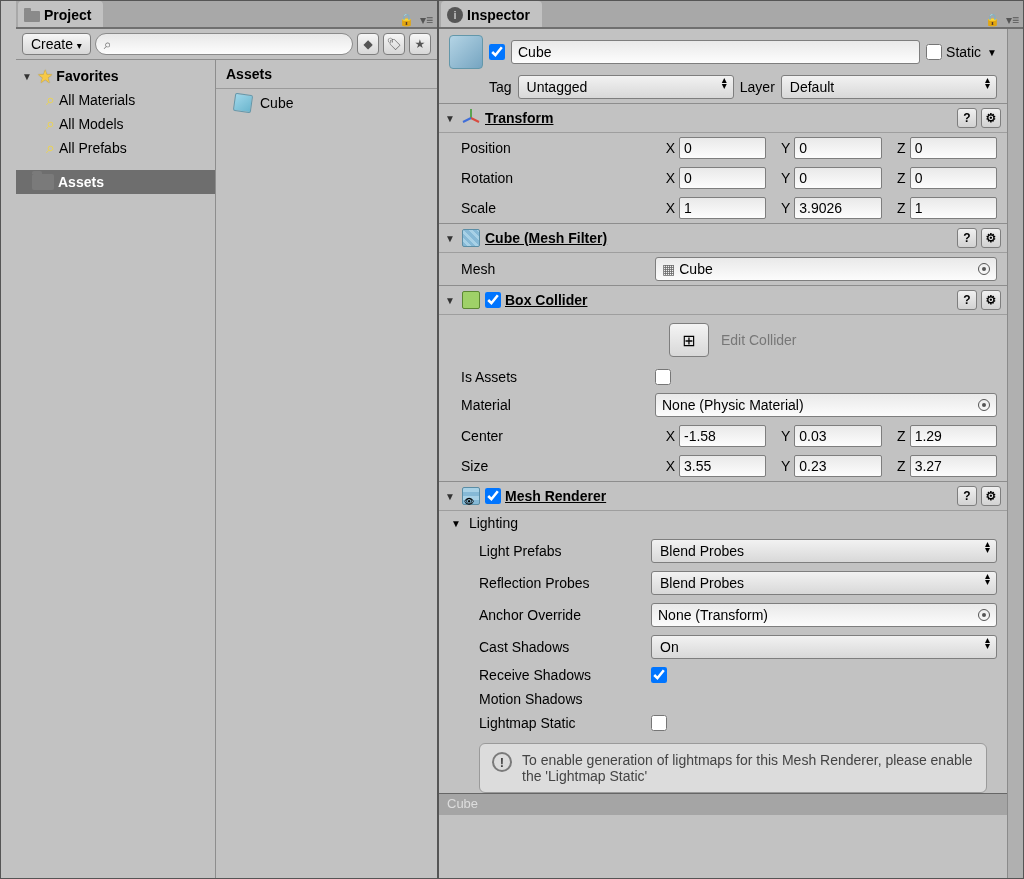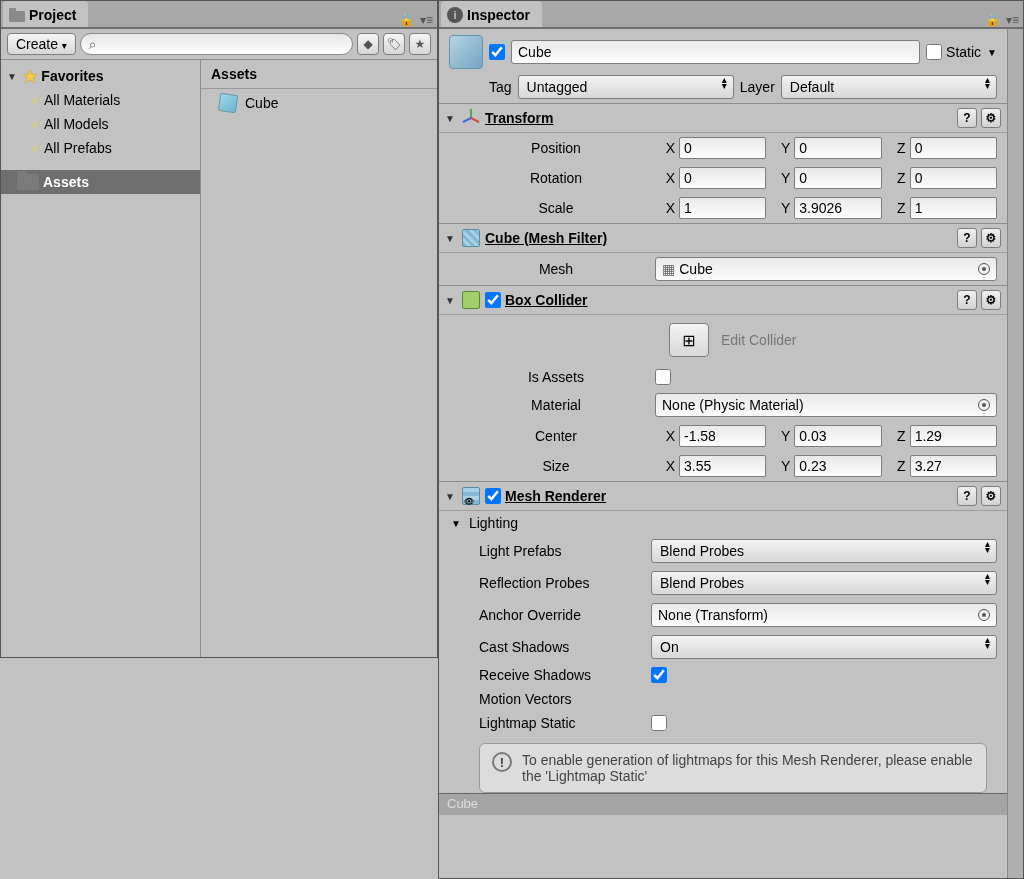--- a/index.html
+++ b/index.html
@@ -5,7 +5,7 @@
 * { box-sizing: border-box; margin: 0; padding: 0; font-family: "Lucida Grande", Arial, sans-serif; font-size: 14px; }
 body { background: #c2c2c2; width: 1024px; height: 879px; overflow: hidden; display: flex; }
 .panel { display: flex; flex-direction: column; border: 1px solid #555; }
-#project-panel { width: 438px; height: 658px; }
+#project-panel { width: 438px; height: 879px; padding-left: 15px; }
 #inspector-panel { width: 586px; height: 879px; }
 .tab-bar { background: #a8a8a8; height: 28px; display: flex; align-items: flex-end; padding-left: 2px; padding-right: 4px; border-bottom: 2px solid #6f6f6f; }
 .tab { background: #c2c2c2; height: 26px; padding: 4px 12px 2px 6px; display: flex; align-items: center; gap: 4px; border-top-left-radius: 4px; border-top-right-radius: 4px; font-weight: 600; }

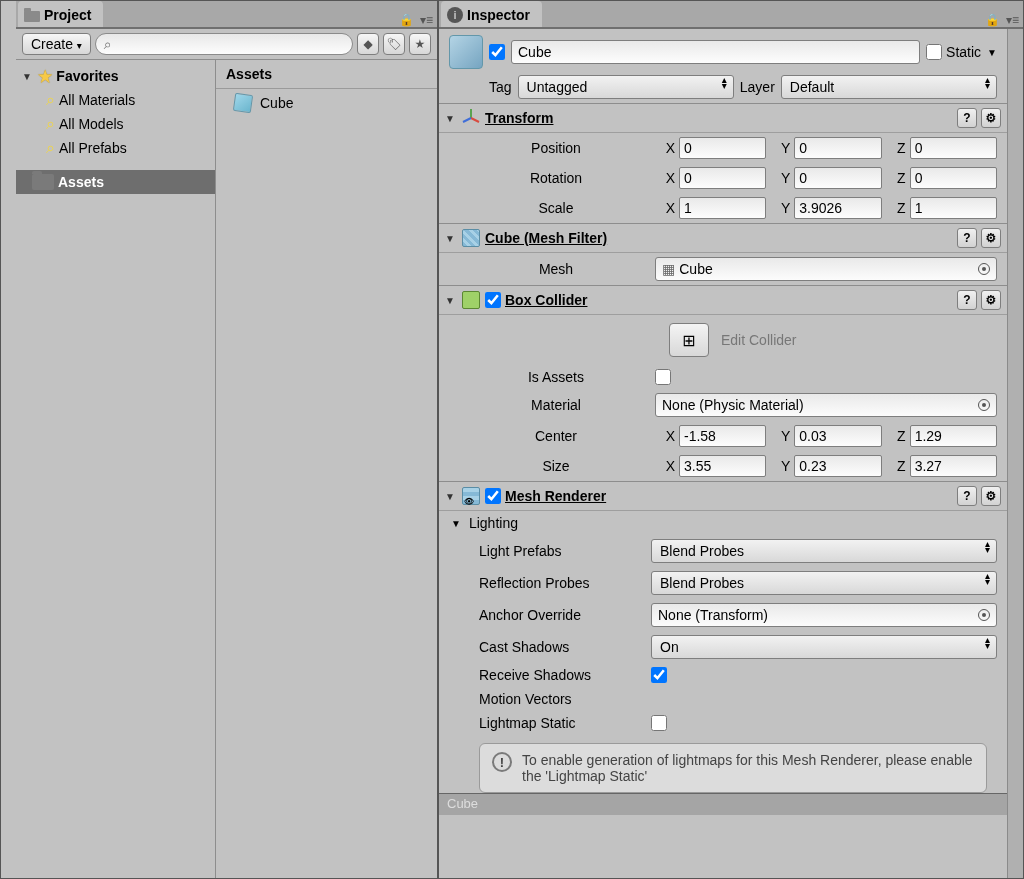--- a/index.html
+++ b/index.html
@@ -51,7 +51,7 @@
 .comp-header .title { flex: 1; text-decoration: underline; }
 .help-btn, .gear-btn { width: 20px; height: 20px; background: linear-gradient(#f0f0f0,#d2d2d2); border: 1px solid #7e7e7e; border-radius: 3px; display: flex; align-items: center; justify-content: center; cursor: pointer; font-size: 12px; }
 .prop-row { display: flex; align-items: center; padding: 4px 10px 4px 22px; gap: 4px; }
-.prop-row .label { width: 190px; font-size: 14px; text-align: center; }
+.prop-row .label { width: 190px; font-size: 14px; }
 .xyz-lbl { width: 14px; text-align: right; margin-left: 6px; }
 .num-field { flex: 1; min-width: 40px; height: 22px; background: linear-gradient(#e9e9e9,#fdfdfd); border: 1px solid #7e7e7e; border-radius: 2px; padding: 0 4px; font-size: 14px; }
 .obj-field { flex: 1; height: 24px; background: linear-gradient(#e9e9e9,#fcfcfc); border: 1px solid #7e7e7e; border-radius: 3px; padding: 0 6px; display: flex; align-items: center; position: relative; }

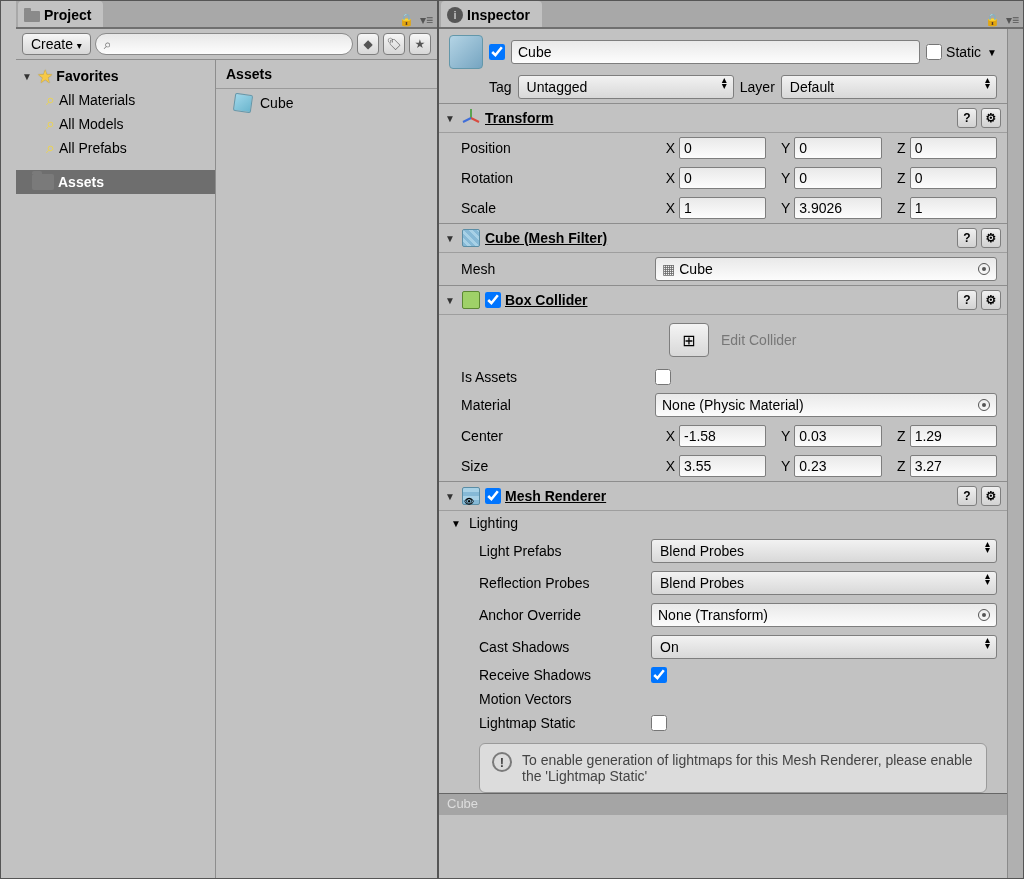--- a/index.html
+++ b/index.html
@@ -321,7 +321,7 @@
       <input type="checkbox" checked="" style="">
     </div>
     <div class="light-row">
-      <span class="label">Motion Vectors</span>
+      <span class="label">Motion Shadows</span>
     </div>
     <div class="light-row">
       <span class="label">Lightmap Static</span>

